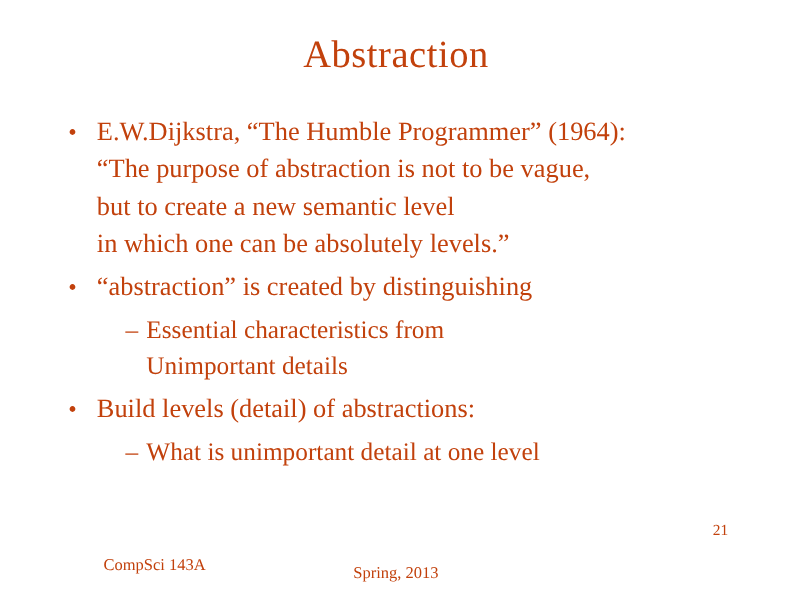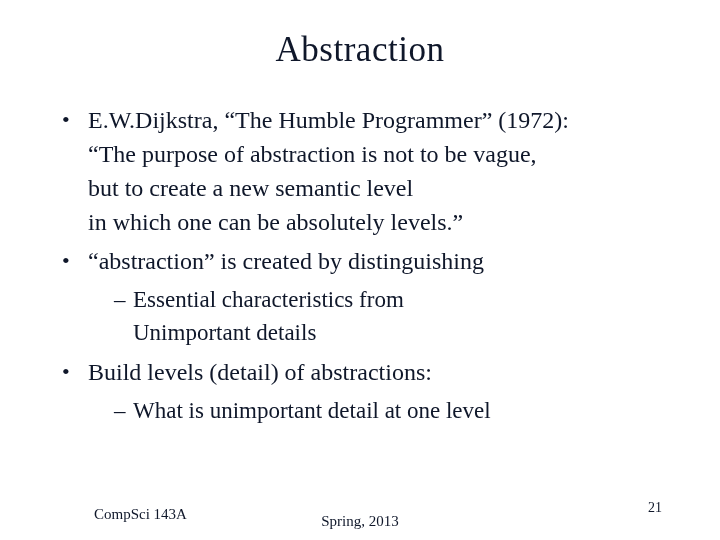--- a/index.html
+++ b/index.html
@@ -74,7 +74,7 @@
 </head>
 <body>
 
-<div class="slide" style="color: #0f172a; background: rgb(255, 255, 255);">
+<div class="slide" style="color: #c2410c; background: rgb(255, 255, 255);">
   <div class="title">Abstraction</div>
 
   <div class="content">

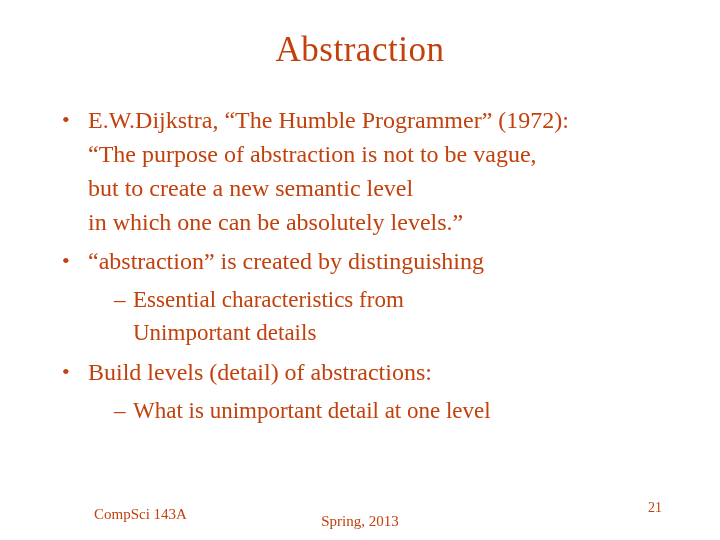--- a/index.html
+++ b/index.html
@@ -81,7 +81,7 @@
       <div class="bullet lvl1">
         <span class="marker">•</span>
         <div class="lines">
-          <div class="line"><span>E.W.Dijkstra, “The Humble Programmer” (1972):</span></div>
+          <div class="line"><span>E.W.Dijkstra, “The Humble Programmer” (1964):</span></div>
           <div class="line"><span>“The purpose of abstraction is </span><span class="italic">not</span><span> to be vague,</span></div>
           <div class="line"><span>but to create a new semantic level</span></div>
           <div class="line"><span>in which one can be absolutely levels.”</span></div>

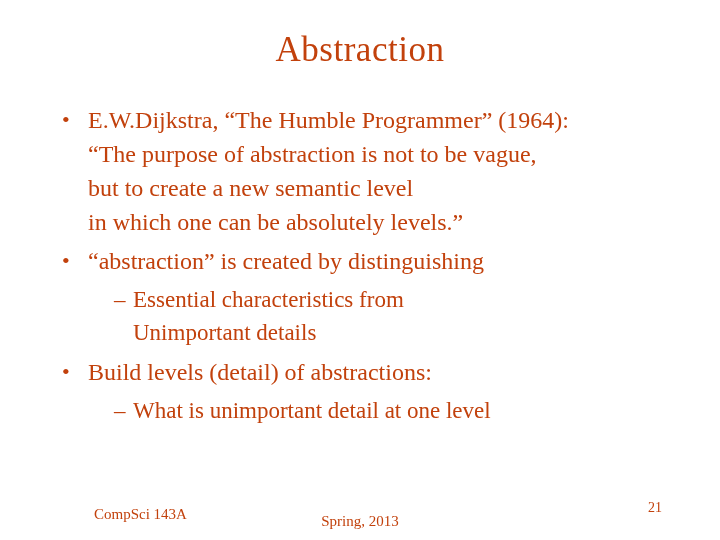--- a/index.html
+++ b/index.html
@@ -67,7 +67,7 @@
   .footer-right {
     position: absolute;
     right: 58px;
-    top: 500px;
+    top: 475px;
     font-size: 14px;
   }
 </style>

